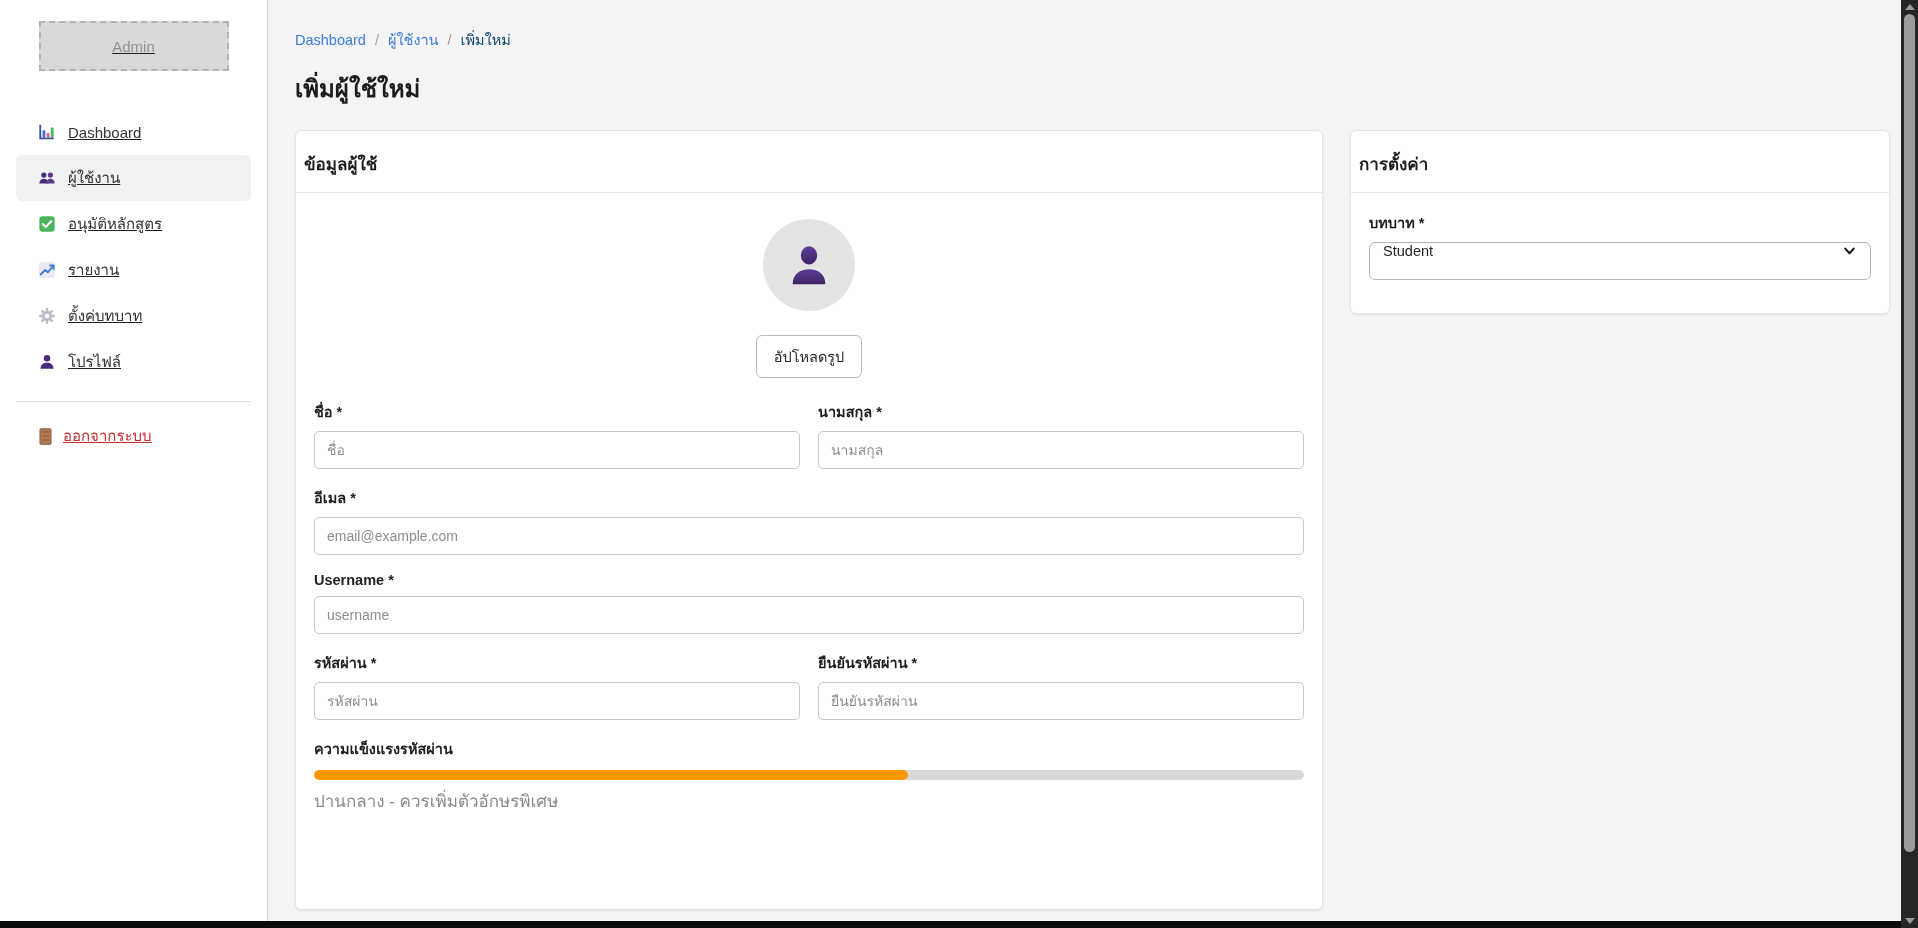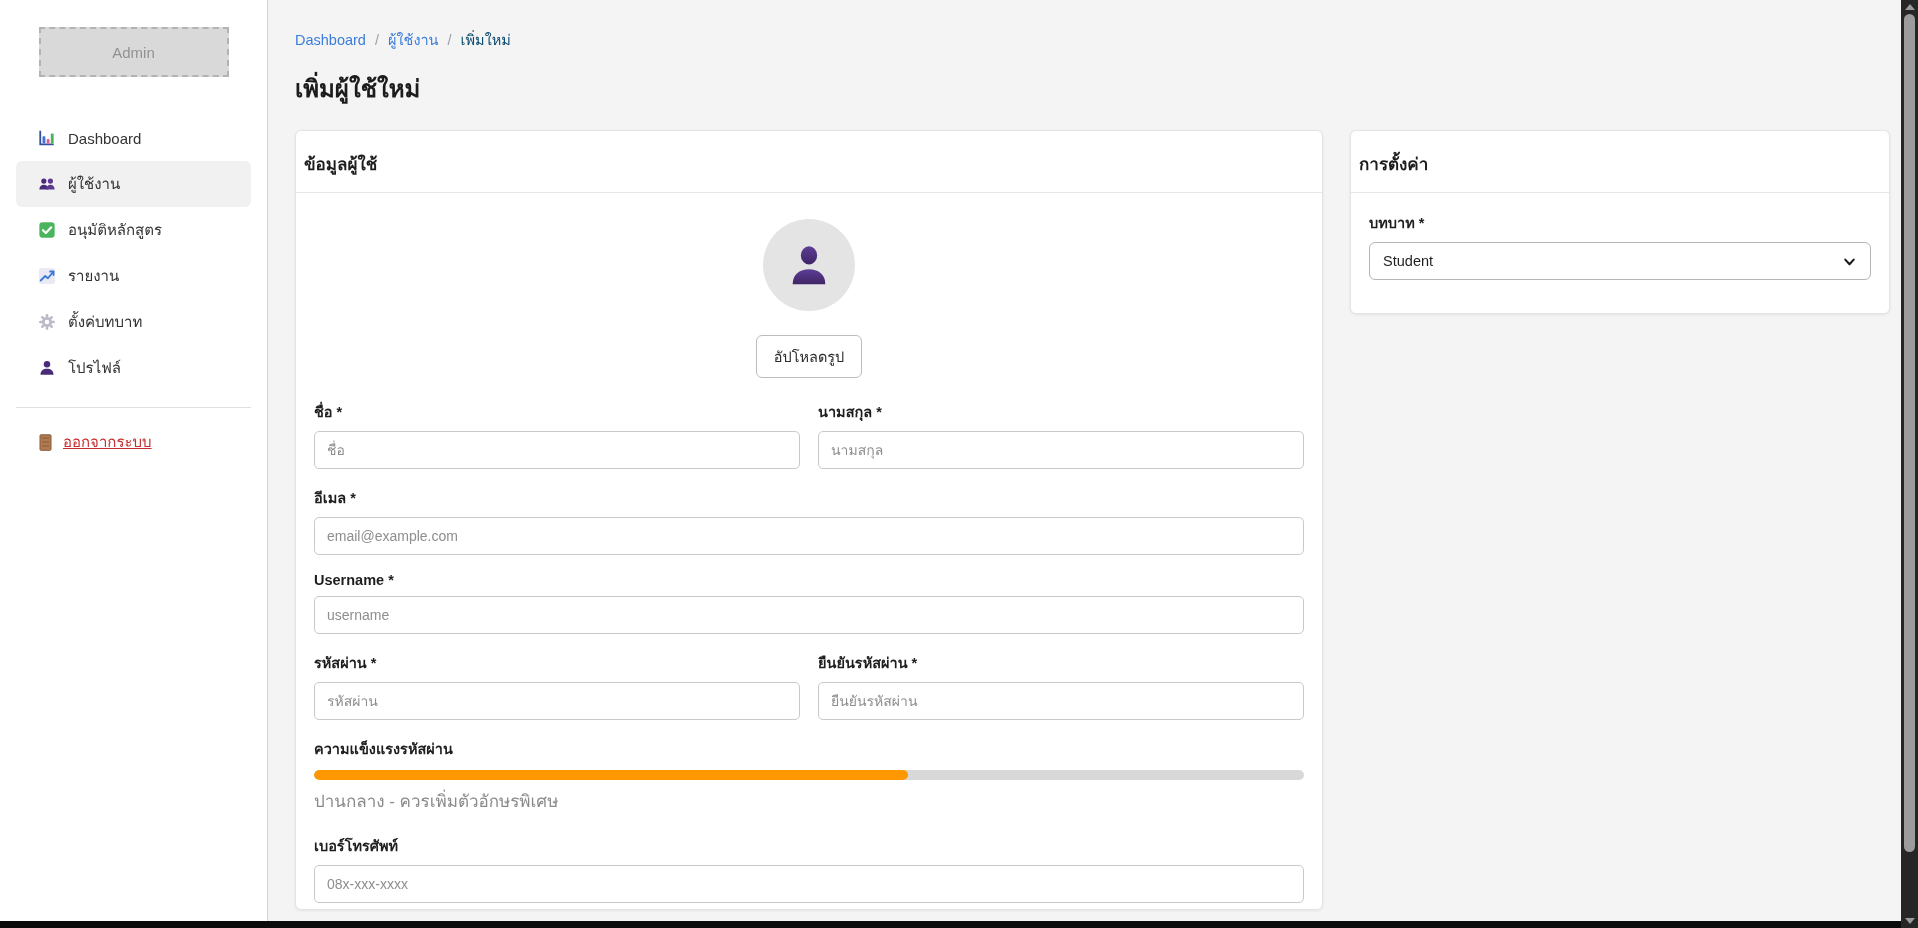--- a/index.html
+++ b/index.html
@@ -13,7 +13,7 @@
   
   .sidebar {
     width:268px; min-width:268px; background:#fff;
-    border-right:1px solid #d2d2d2; padding-top:27px;
+    border-right:1px solid #d2d2d2; padding-top:21px;text-decoration:underline;
   }
   .logo-box {
     width:190px; height:50px; margin:0 auto;

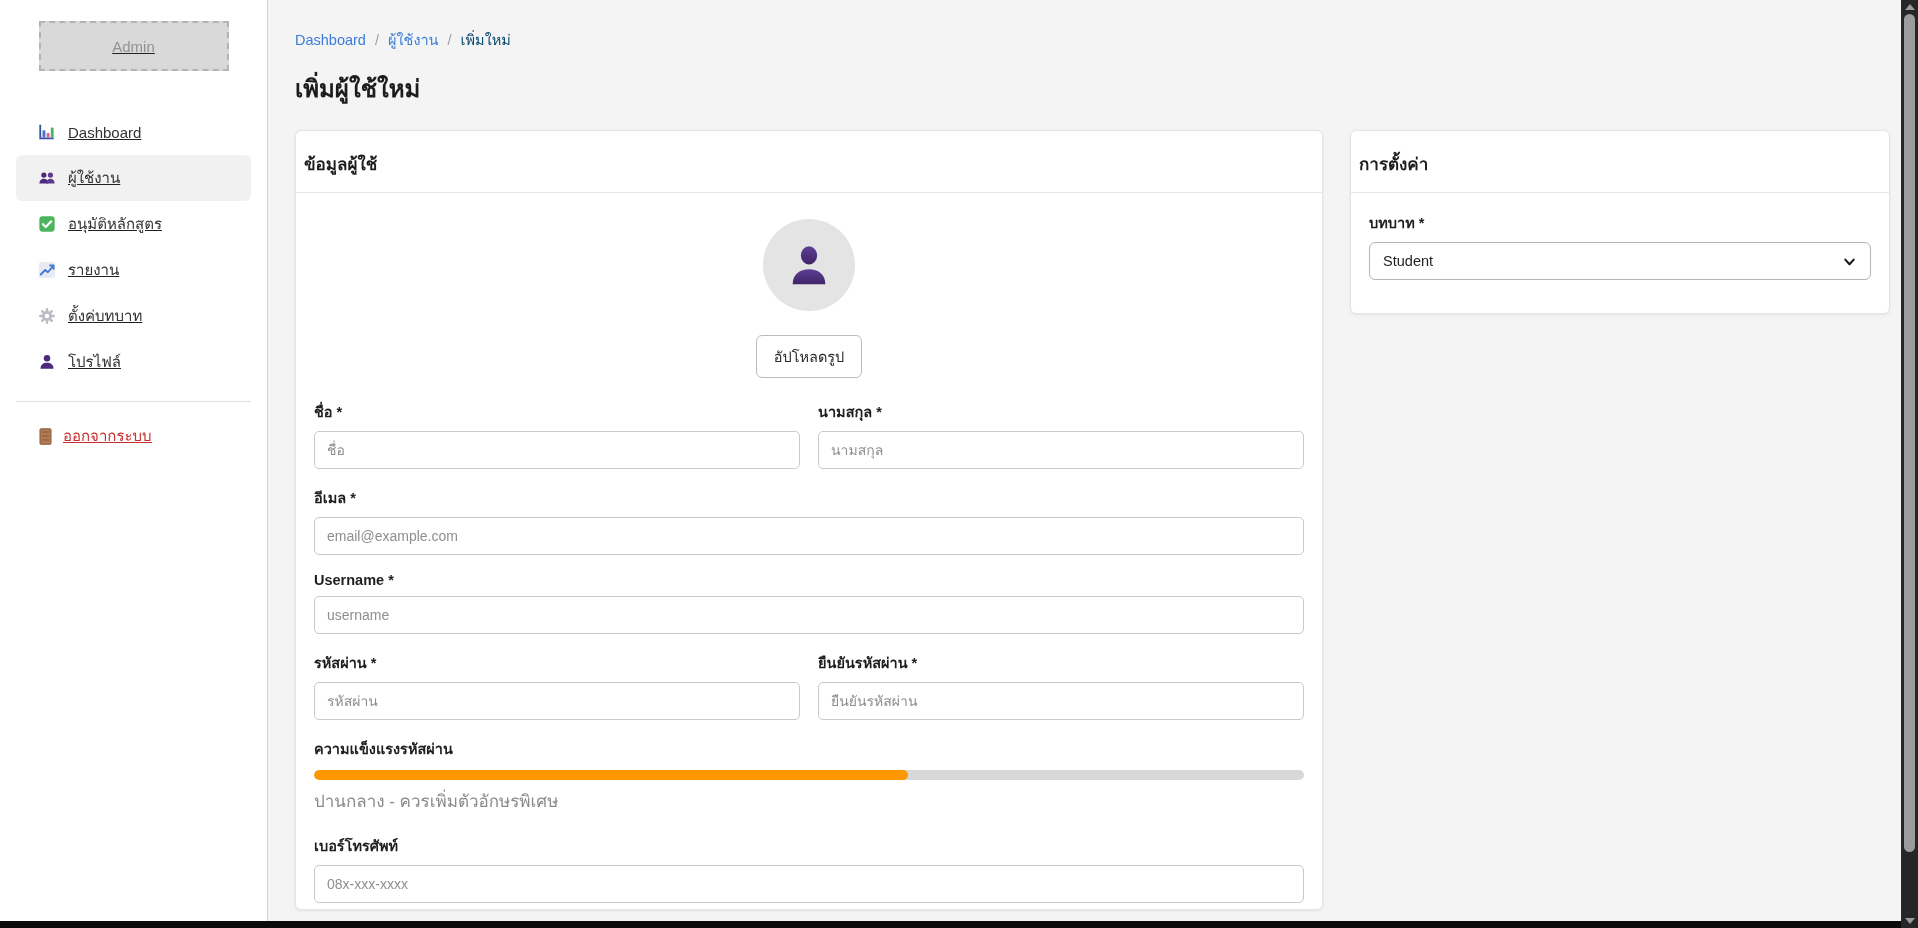--- a/index.html
+++ b/index.html
@@ -95,7 +95,7 @@
   
   .select-box {
     height:38px; border:1px solid #b5b5b5; border-radius:6px; background:#fff;
-    display:flex; align-items:center; justify-content:space-between;
+    display:flex; align-items:flex-start; justify-content:space-between;
     padding:0 13px; font-size:14.5px; color:#1f1f1f; cursor:pointer;
   }
 

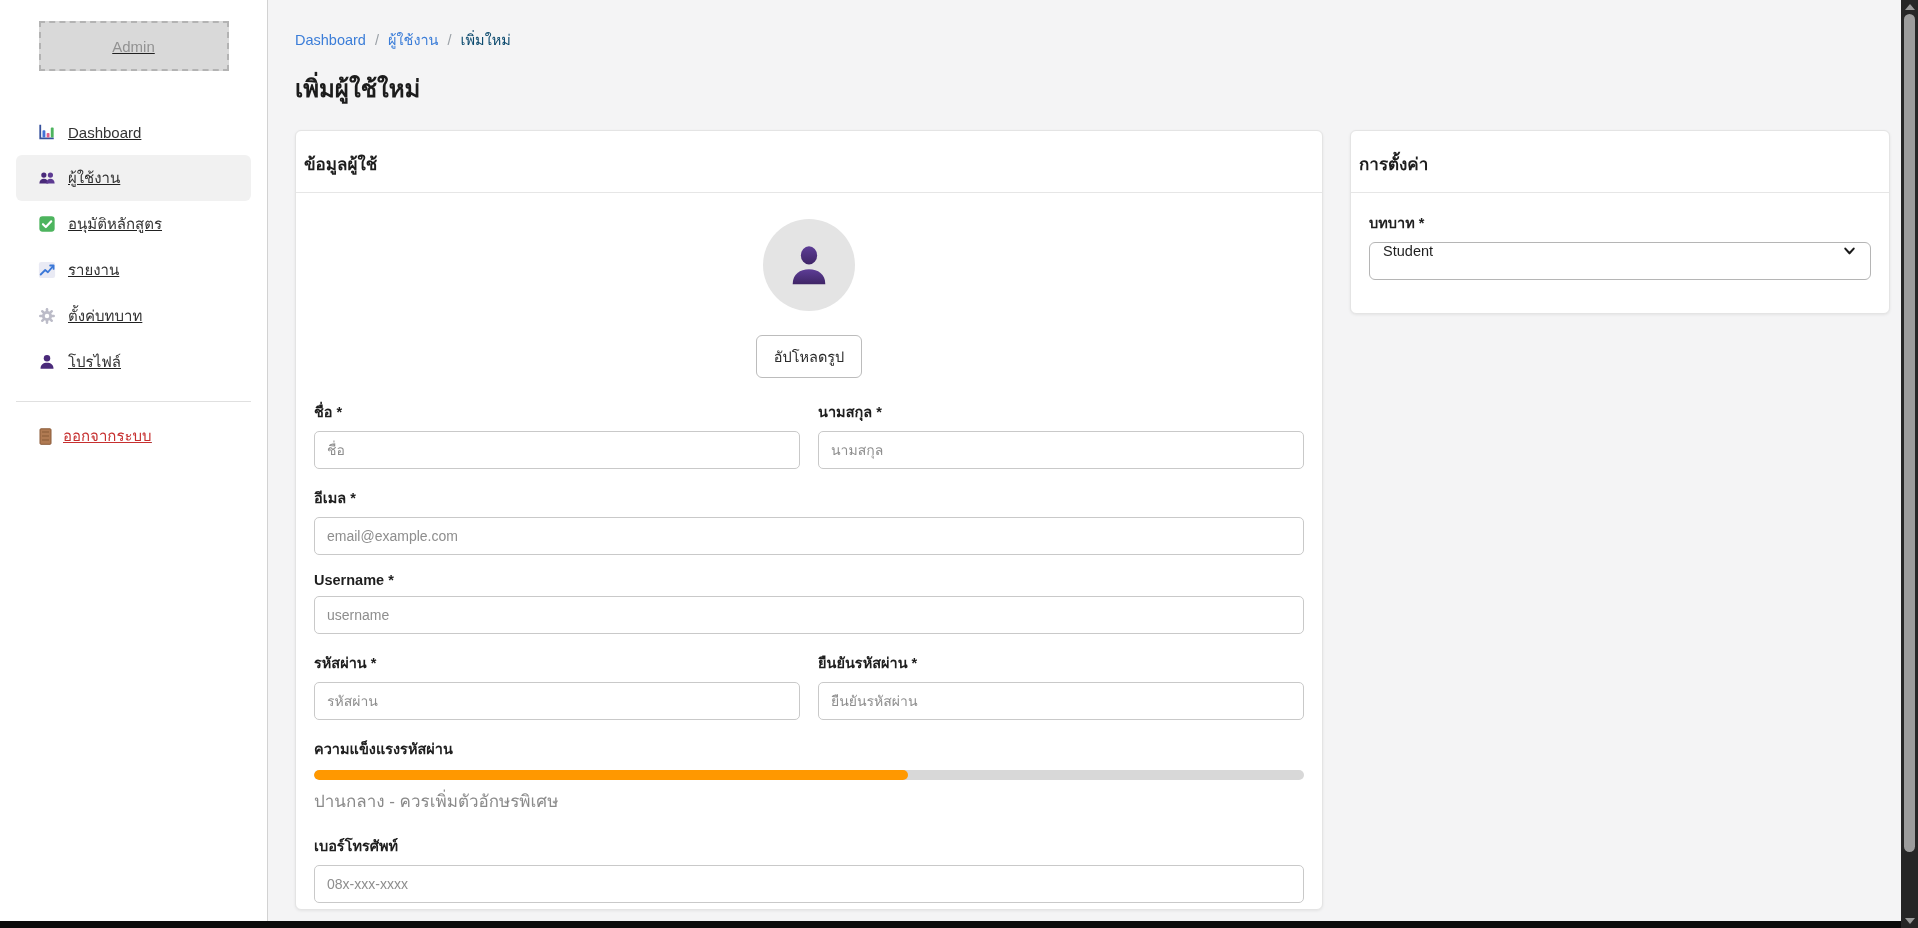--- a/index.html
+++ b/index.html
@@ -292,10 +292,6 @@
             <div class="strength-msg">ปานกลาง - ควรเพิ่มตัวอักษรพิเศษ</div>
           </div>
 
-          <div class="form-group">
-            <label class="form-label">เบอร์โทรศัพท์</label>
-            <input class="text-input" type="text" placeholder="08x-xxx-xxxx" style="">
-          </div>
 
         </div>
       </section>

